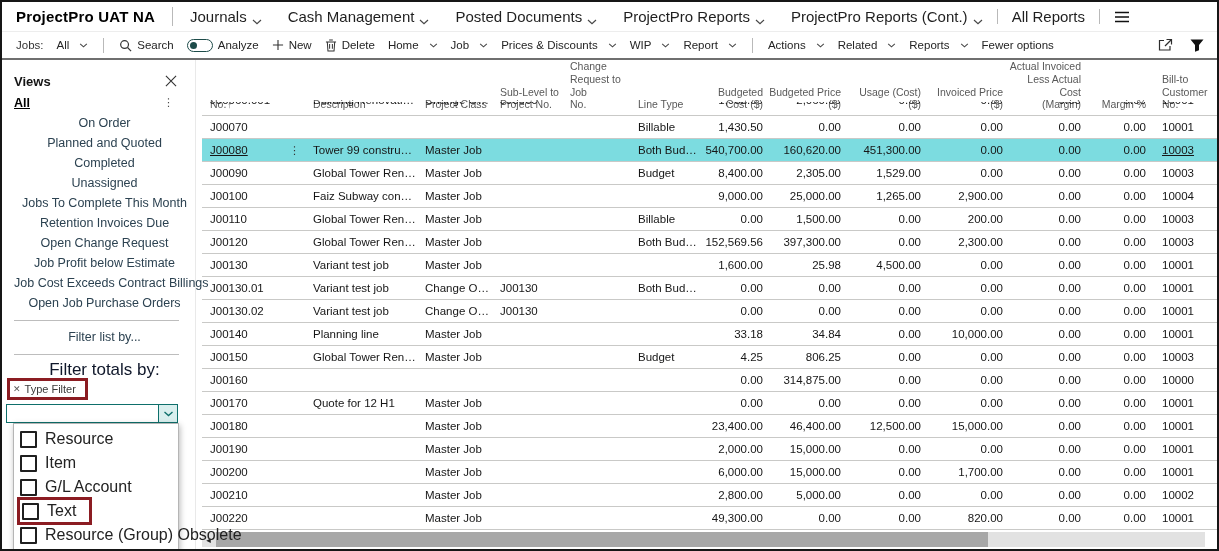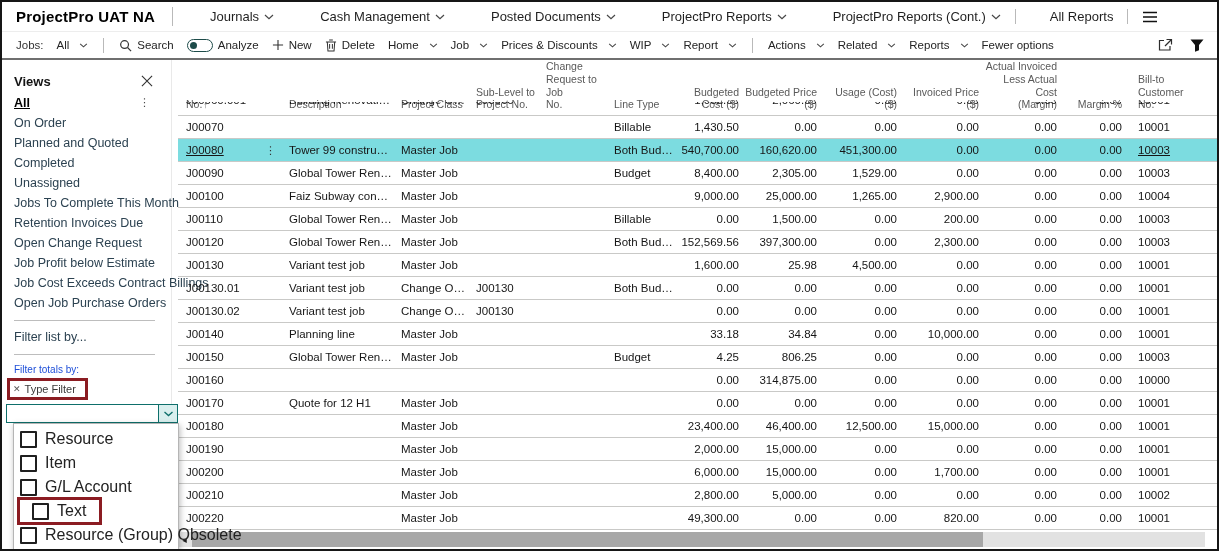--- a/index.html
+++ b/index.html
@@ -14,7 +14,7 @@
   .vdiv{width:1px;height:15px;background:#b9b9b9;margin:0 14px;flex:none;}
   .vdiv.tall{height:19px;margin:0 17px;}
   .topmenu{display:flex;align-items:center;gap:26px;}
-  .tmi{font-size:13px;color:#1f1f1f;display:inline-flex;align-items:center;white-space:nowrap;cursor:default;margin-left:20px;}
+  .tmi{font-size:15px;color:#1f1f1f;display:inline-flex;align-items:flex-end;white-space:nowrap;cursor:default;}
   .chev{margin-left:5px;flex:none;}
   .burger{display:inline-flex;align-items:center;}
   

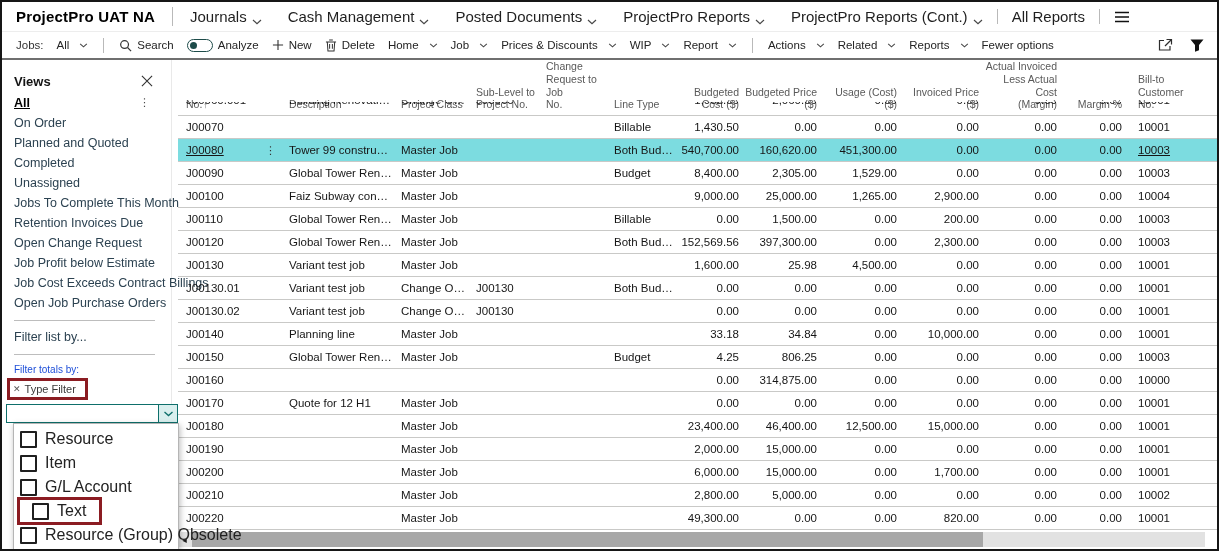--- a/index.html
+++ b/index.html
@@ -26,7 +26,7 @@
   .tb-right{margin-left:auto;display:flex;align-items:center;gap:17px;padding-right:13px;}
   
   .main{position:relative;display:flex;height:489px;}
-  .sidebar{width:170px;flex:none;box-sizing:border-box;padding:10px 0 0 12px;position:relative;border-right:1px solid #e9e9e9;}
+  .sidebar{width:194px;flex:none;box-sizing:border-box;padding:10px 0 0 12px;position:relative;border-right:1px solid #e9e9e9;text-align:center;}
   .views-header{display:flex;align-items:center;justify-content:space-between;height:22px;padding-right:18px;}
   .views-title{font-size:13px;font-weight:700;color:#141414;}
   .view-all-row{display:flex;align-items:center;justify-content:space-between;height:21px;padding-right:21px;}

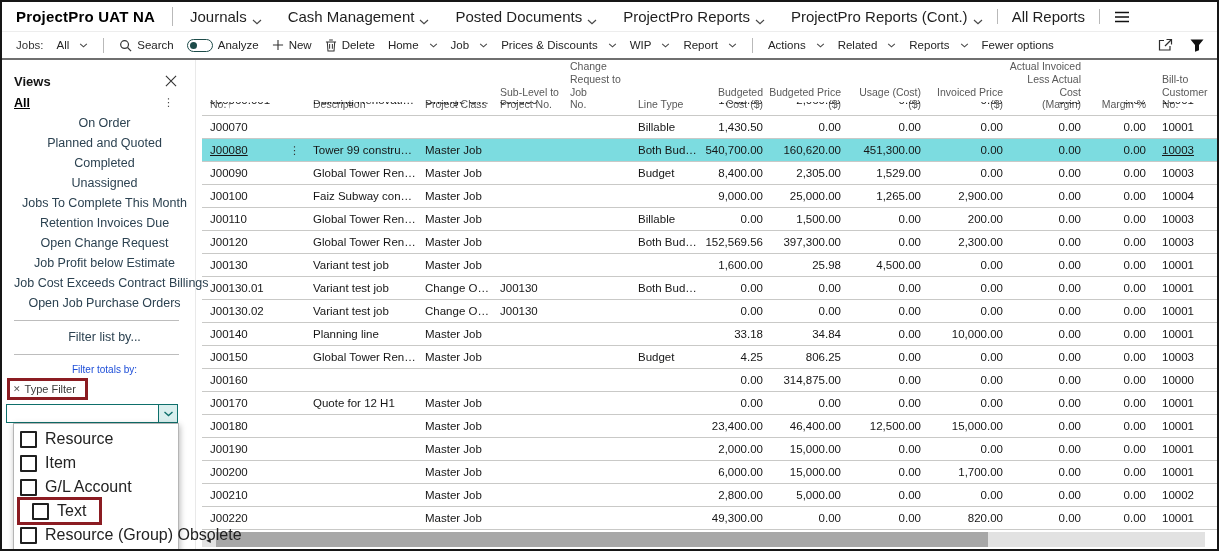--- a/index.html
+++ b/index.html
@@ -35,7 +35,7 @@
   .view-item{height:20px;line-height:20px;font-size:12.5px;color:#2c4251;white-space:nowrap;}
   .sb-divider{border-top:1px solid #bdbdbd;margin:7px 16px 6px 0;}
   .sb-link{height:20px;line-height:20px;font-size:12.5px;color:#2c4251;}
-  .sb-text{height:18px;line-height:18px;font-size:10px;color:#1d4ed8;}
+  .sb-text{height:18px;line-height:18px;font-size:17px;color:#0f172a;}
   .tag-abs{position:absolute;left:5px;top:318px;display:inline-flex;align-items:center;gap:4px;border:3px solid var(--hl-red);background:#fff;padding:2px 9px 2px 3px;}
   .tag-x{font-size:9px;color:#5a5a5a;}
   .tag-label{font-size:11px;color:#3a3a3a;white-space:nowrap;}

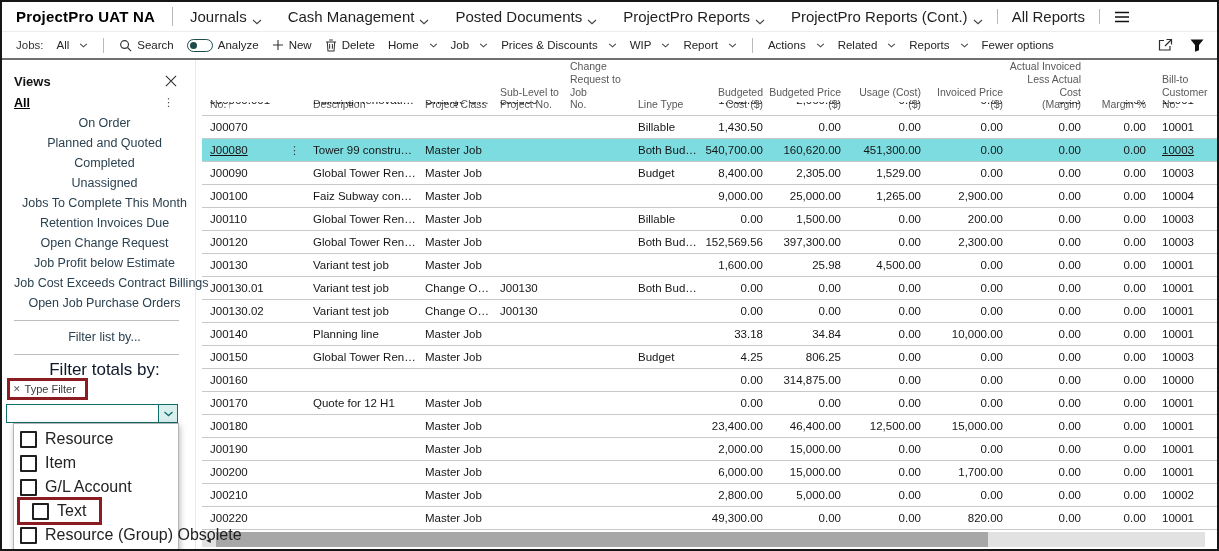--- a/index.html
+++ b/index.html
@@ -44,7 +44,7 @@
   .dd-panel{position:absolute;left:11px;top:363px;width:164px;background:#fff;border:1px solid #b5b5b5;box-shadow:1px 2px 6px rgba(0,0,0,.28);z-index:10;padding:3px 0;}
   .dd-item{height:24px;display:flex;align-items:center;padding-left:6px;}
   .dd-wrap{display:inline-flex;align-items:center;gap:8px;}
-  .dd-wrap.boxed{border:3px solid var(--hl-red);padding:2px 13px 2px 12px;margin-left:-3px;background:#fff;}
+  .dd-wrap.boxed{border:3px solid var(--hl-red);padding:2px 13px 2px 2px;margin-left:-3px;background:#fff;}
   .cb{width:13px;height:13px;border:2px solid #1f1f1f;border-radius:1px;background:#fff;flex:none;box-sizing:content-box;}
   .dd-label{font-size:16px;color:#222;white-space:nowrap;}
   

